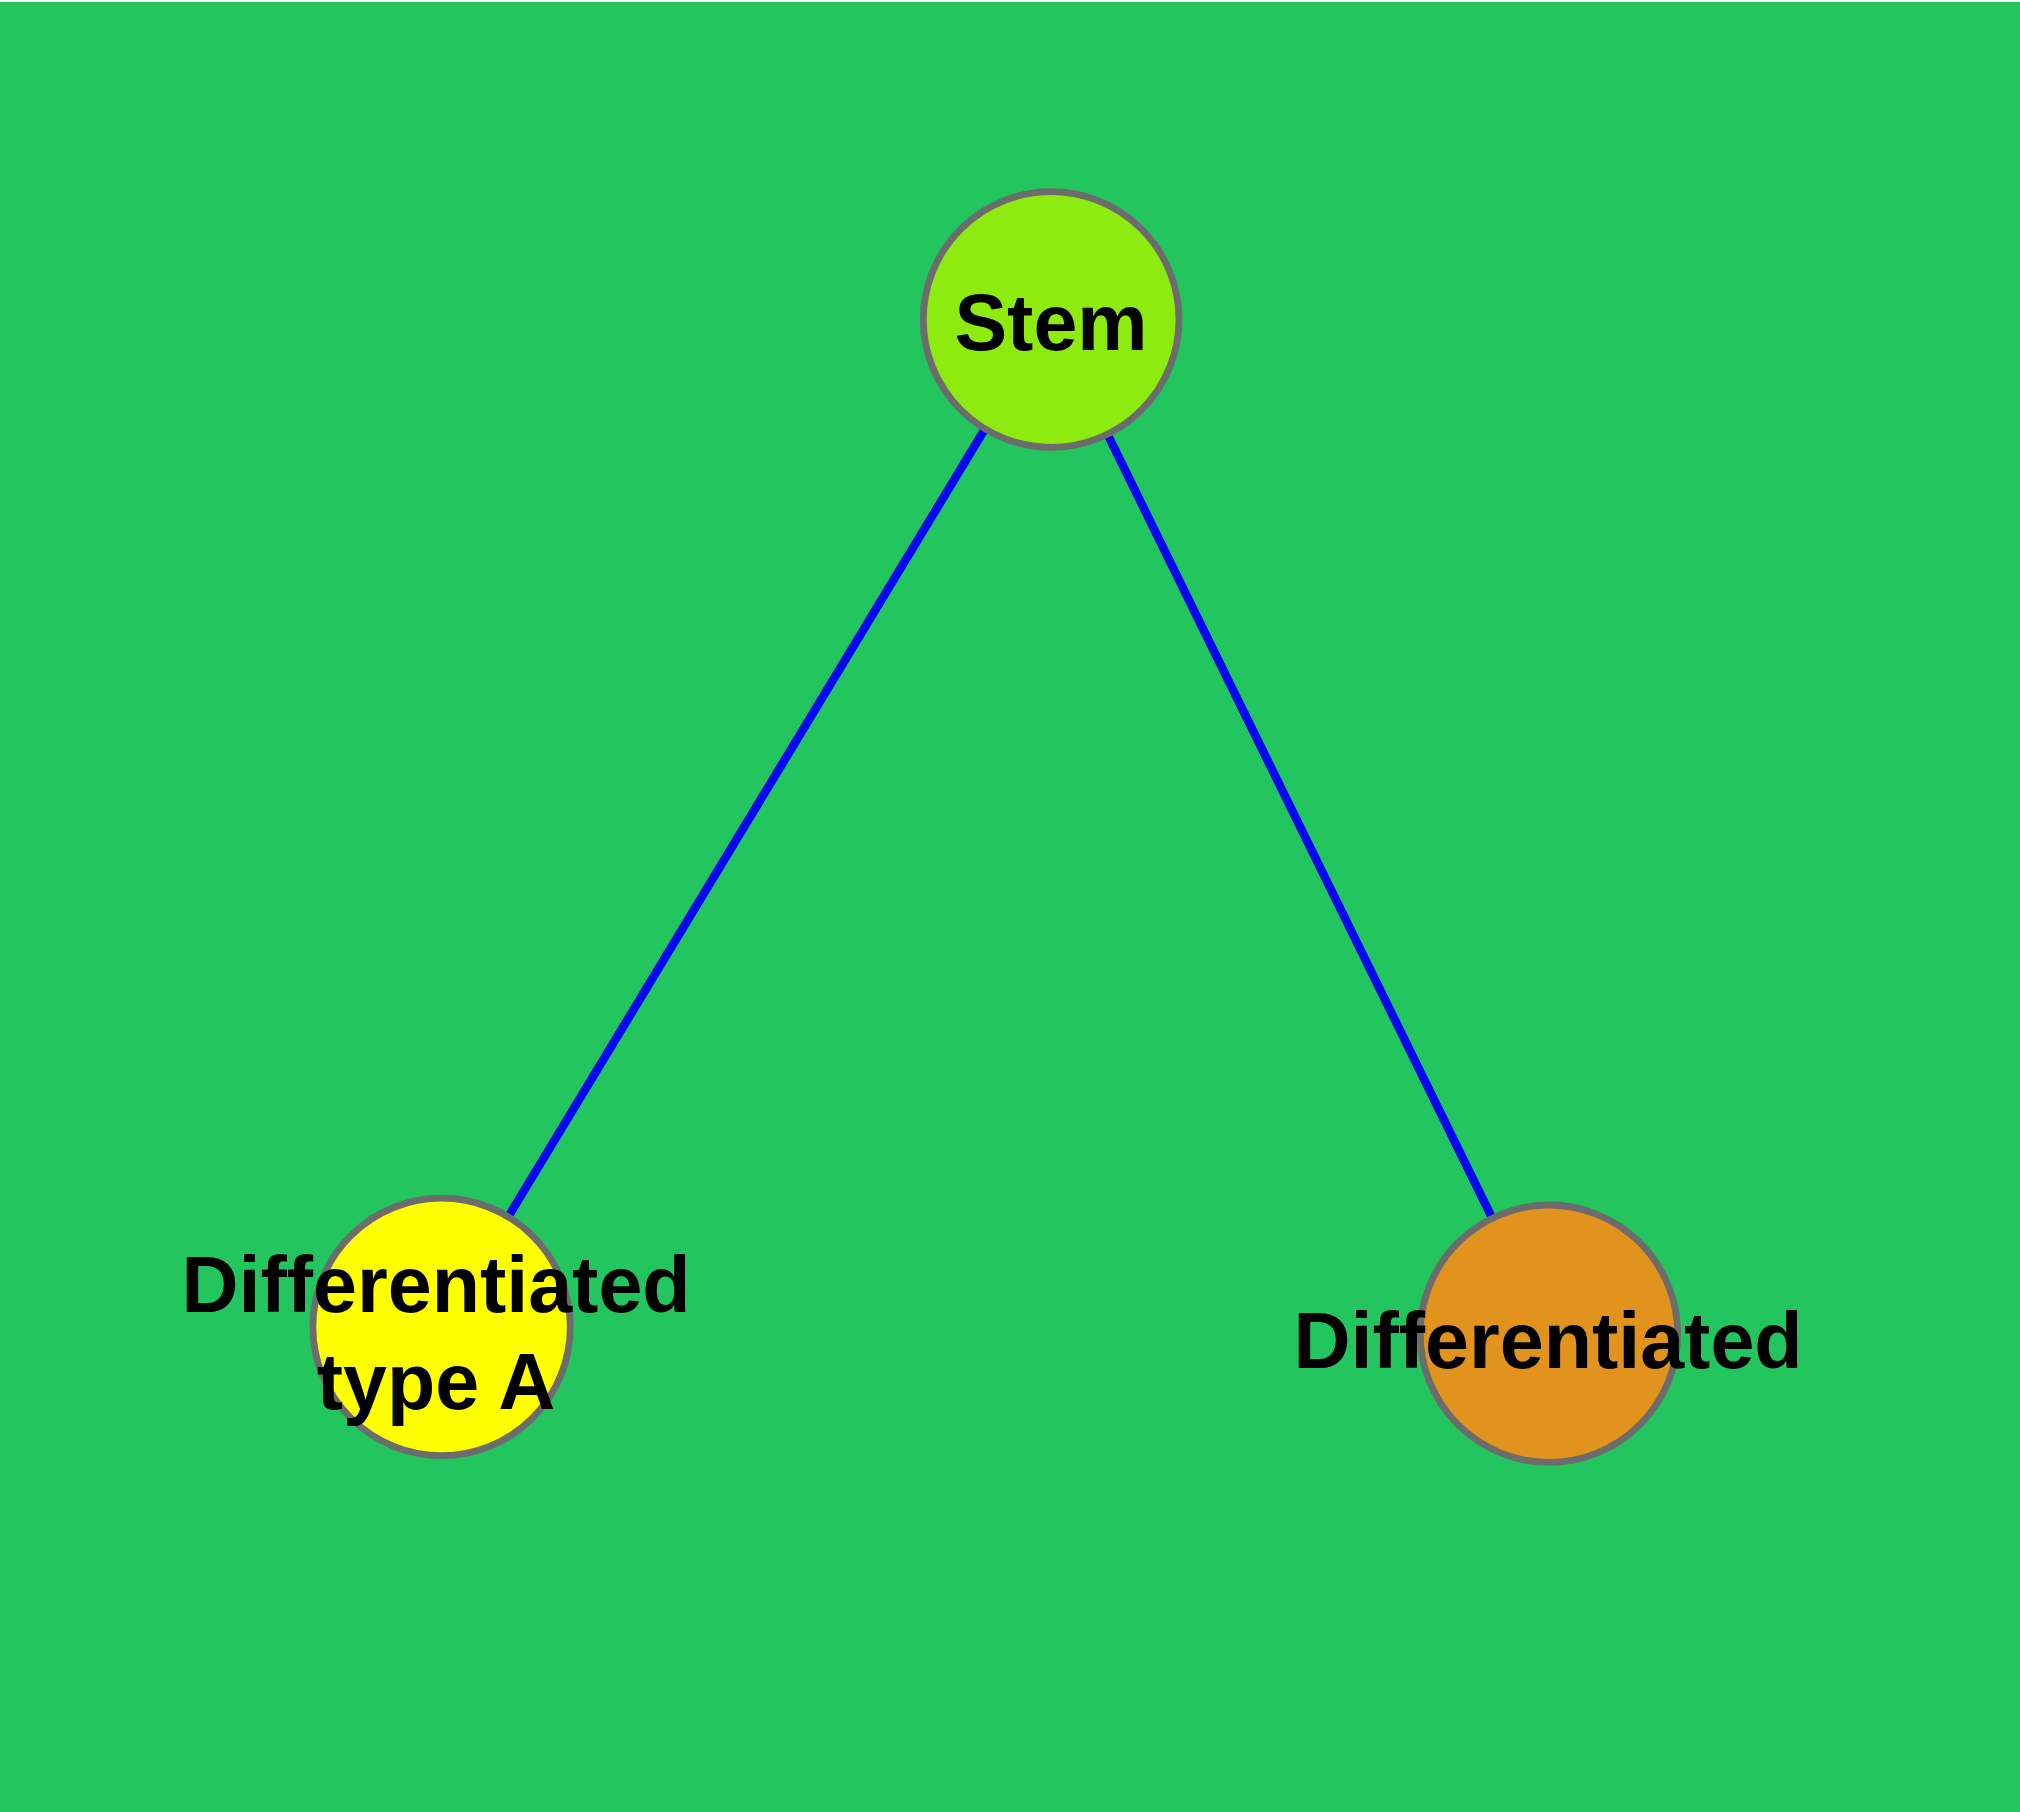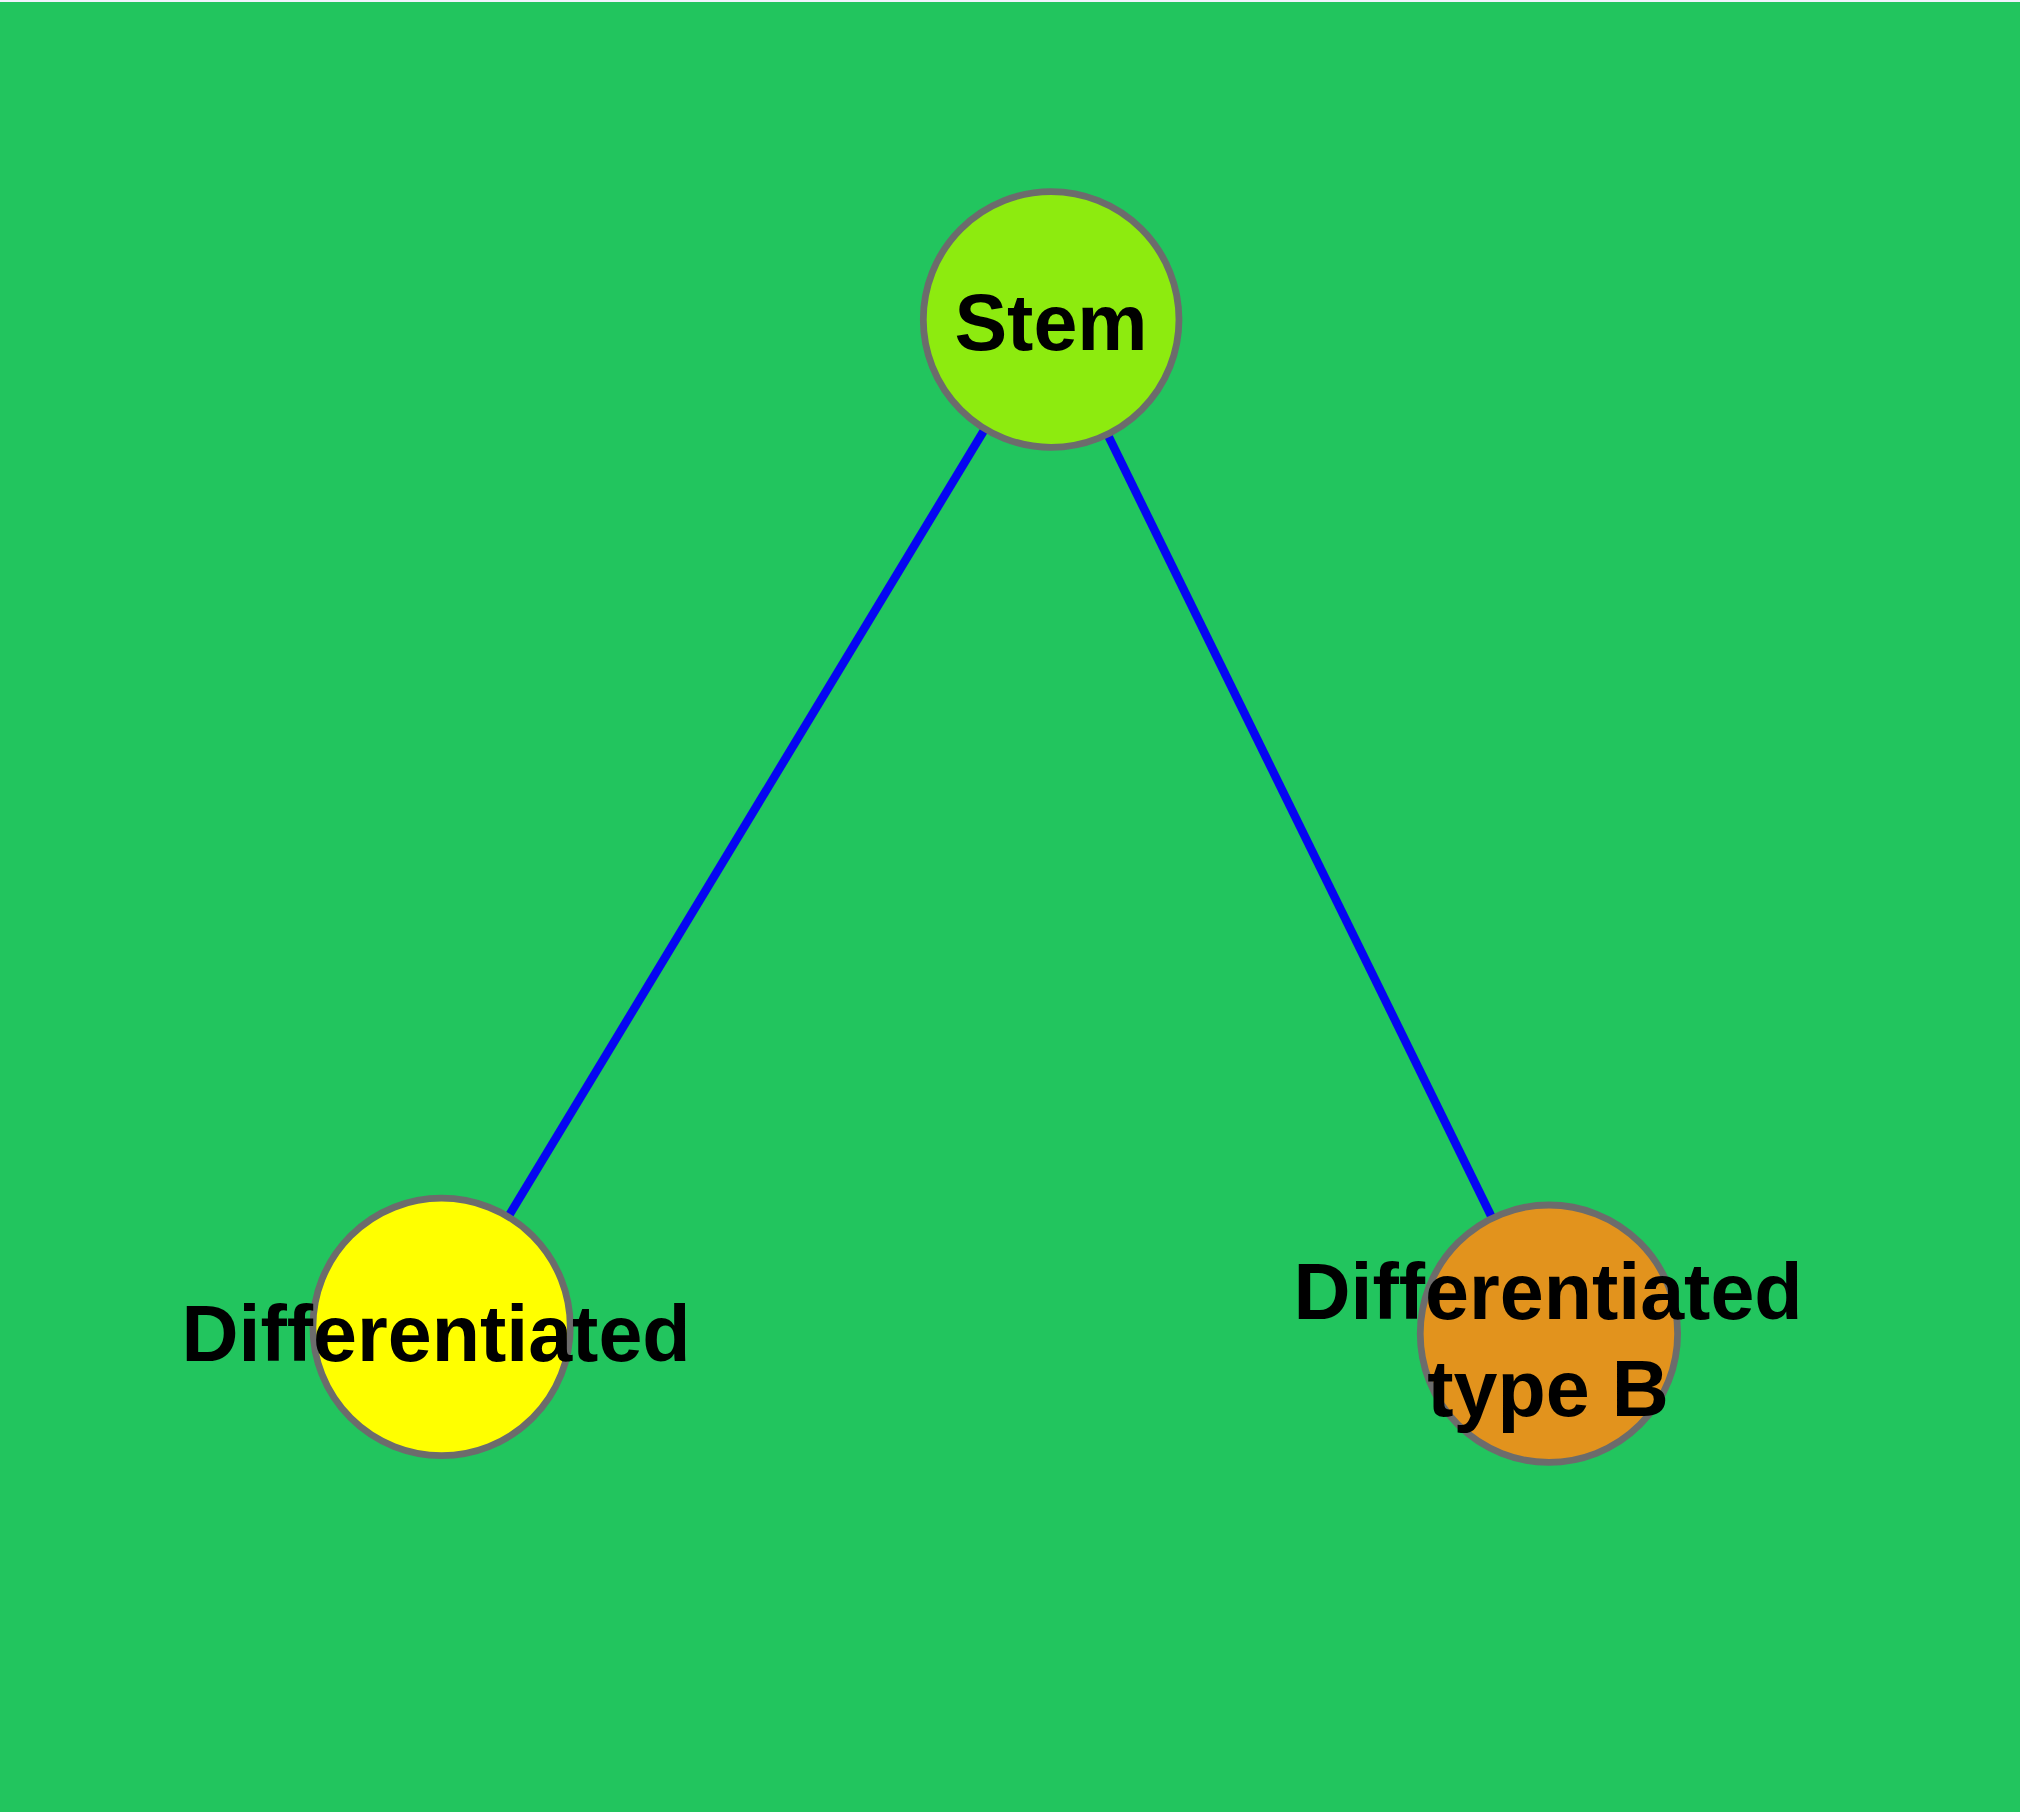--- a/index.html
+++ b/index.html
@@ -58,6 +58,7 @@
 
   <div class="node-label" style="left:436px; top:1331px;">
     <span class="label-line">Differentiated</span>
+    <span class="label-line">type A</span>
   </div>
 
   <div class="node-label" style="left:1548px; top:1338px;">

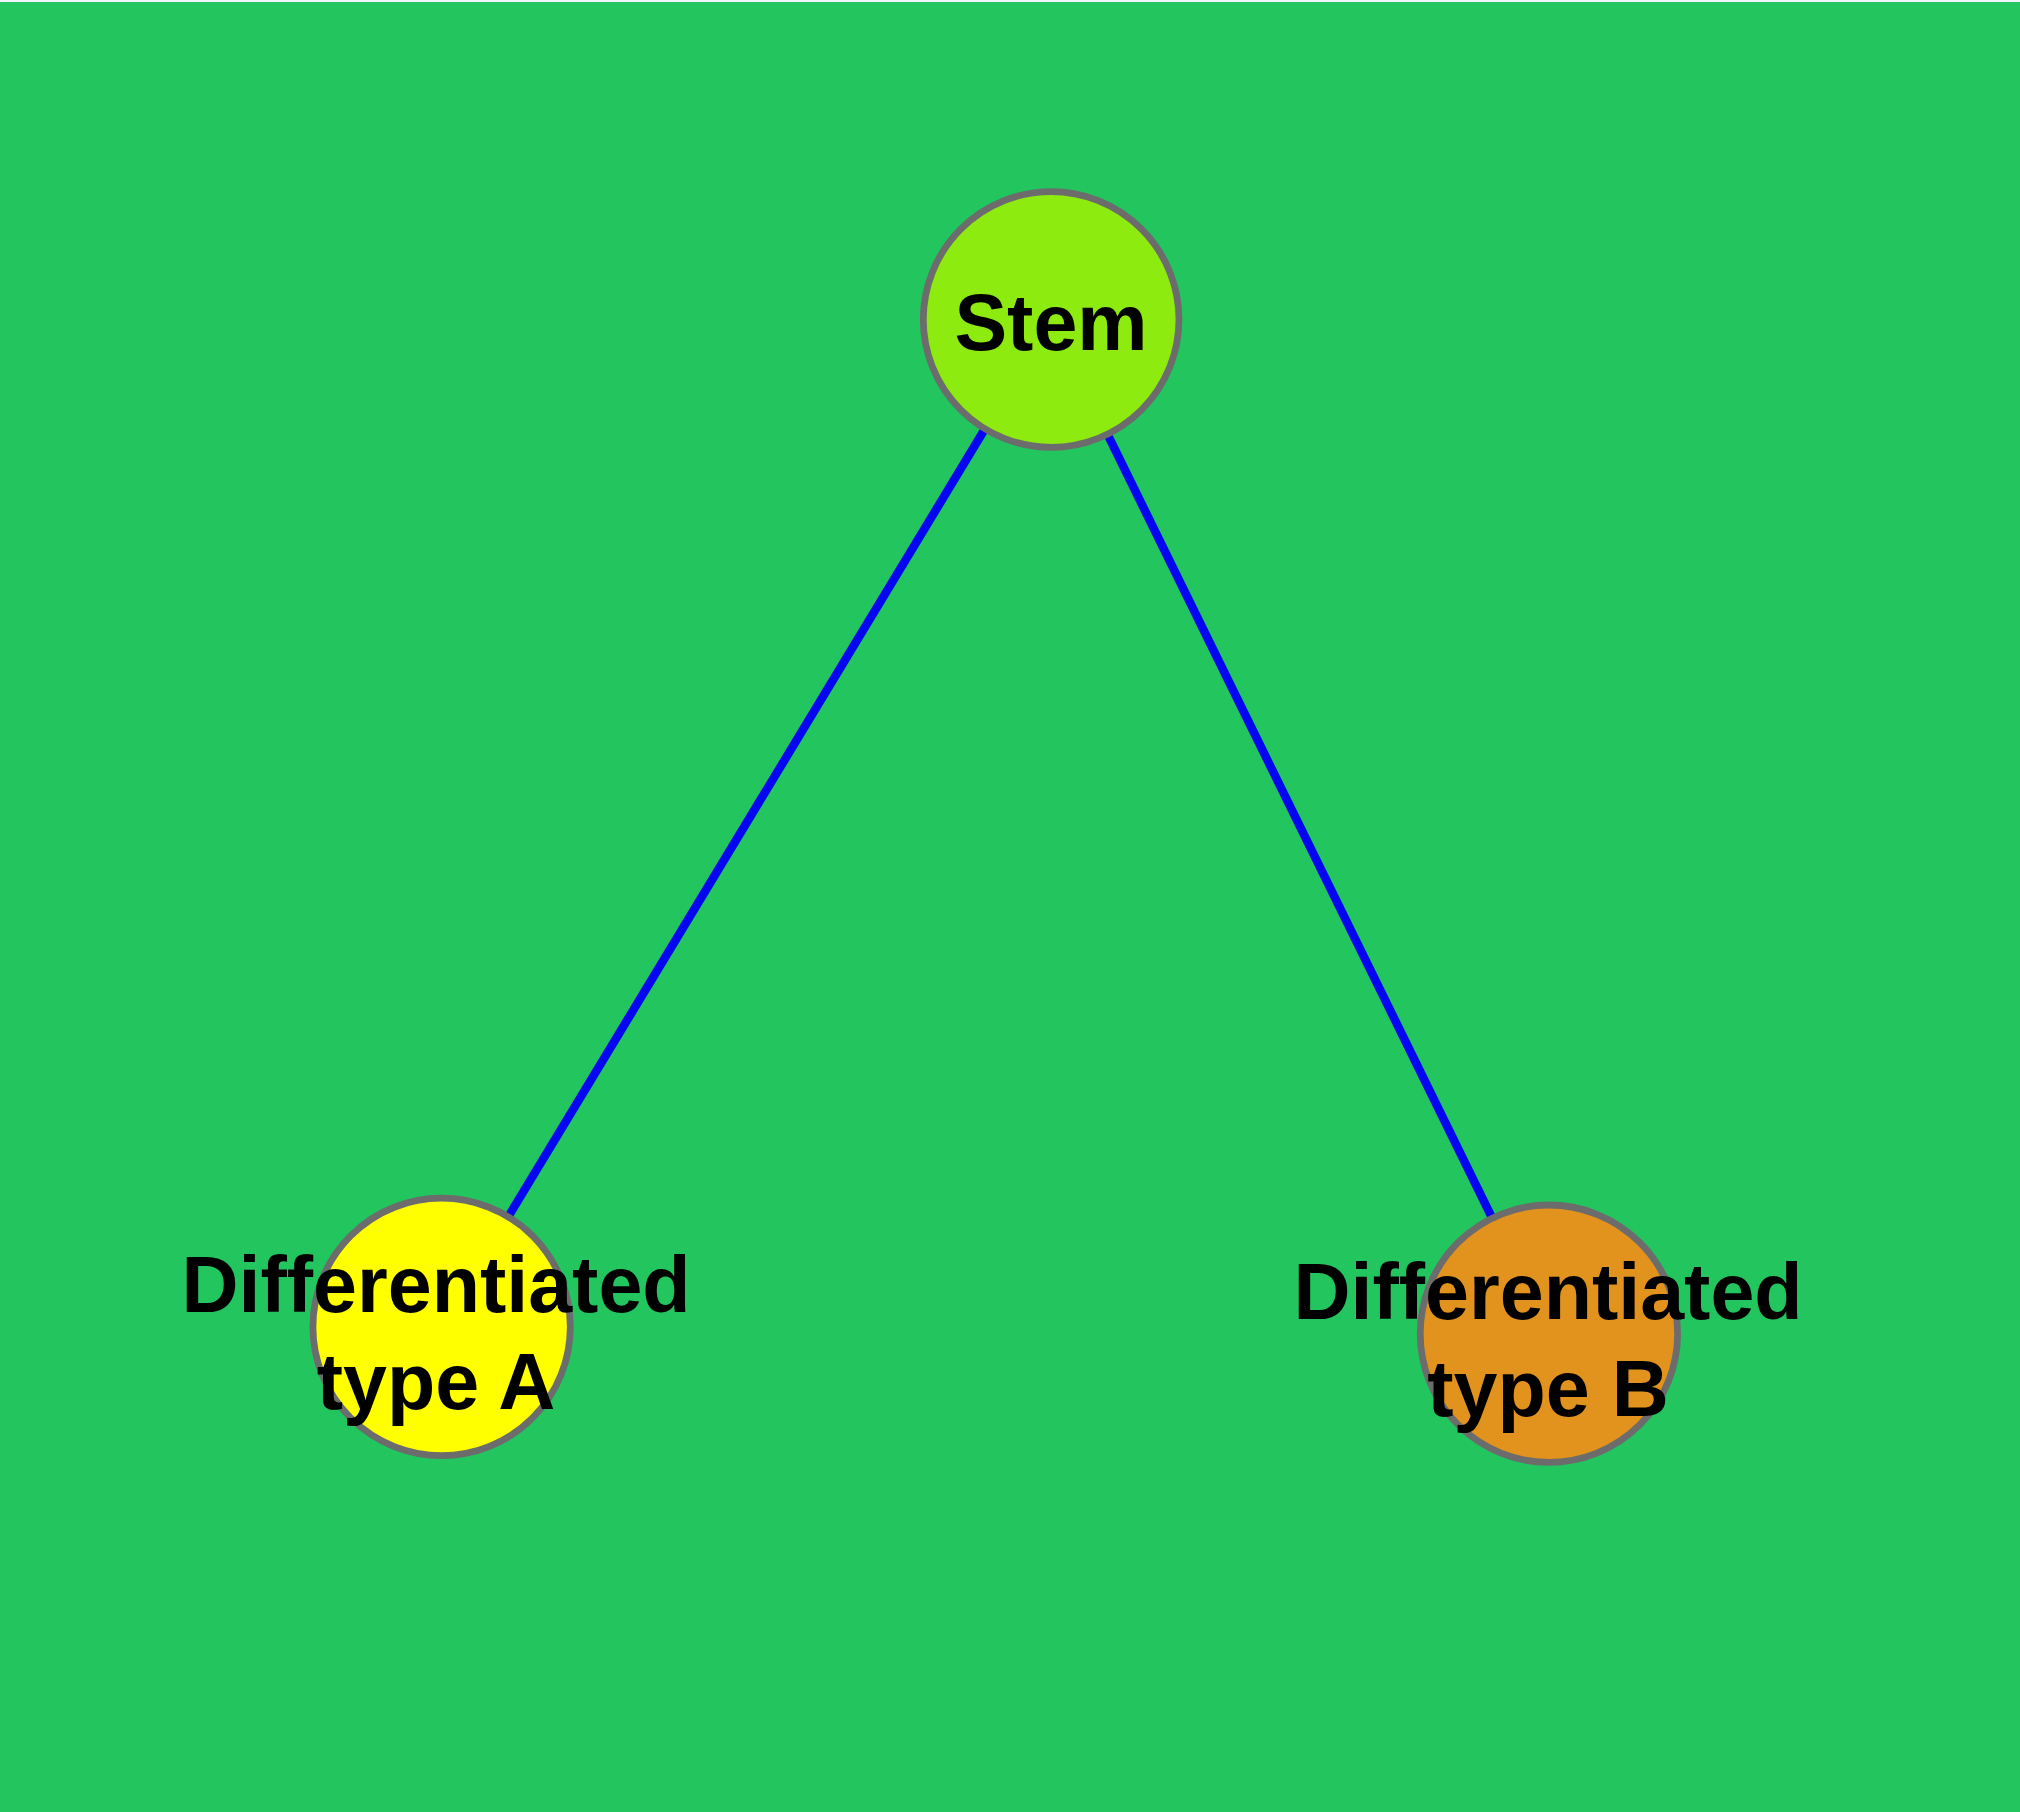--- a/index.html
+++ b/index.html
@@ -63,7 +63,6 @@
 
   <div class="node-label" style="left:1548px; top:1338px;">
     <span class="label-line">Differentiated</span>
-    <span class="label-line">type B</span>
   </div>
 
 </div>

